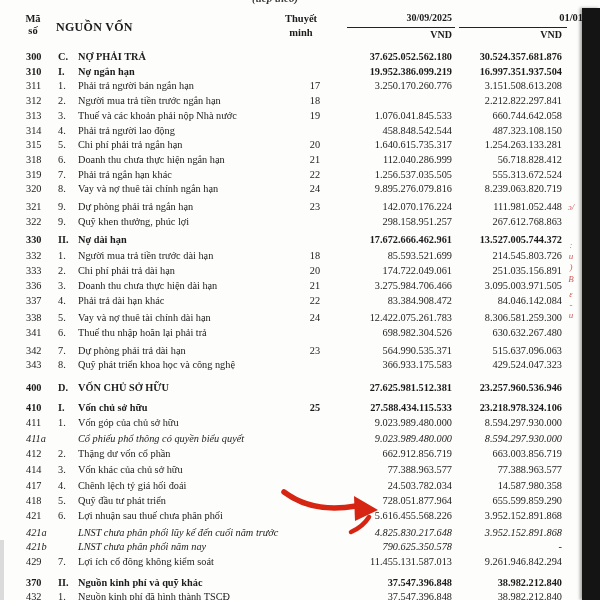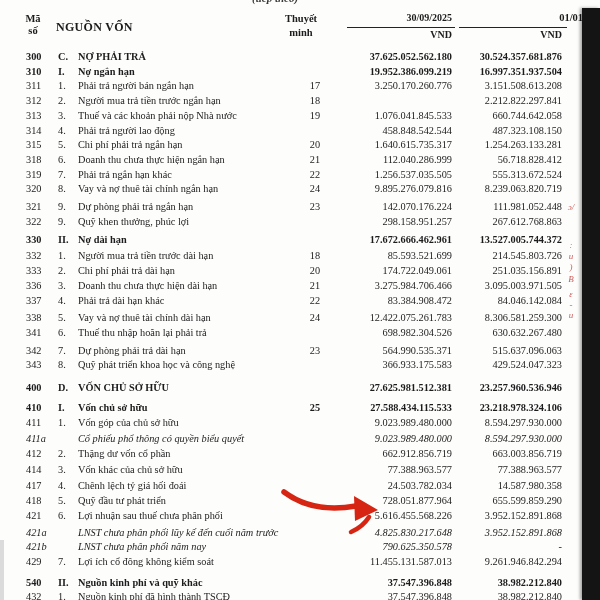--- a/index.html
+++ b/index.html
@@ -333,7 +333,7 @@
         <span class="c-v2">9.261.946.842.294</span>
       </div>
       <div class="row sec" style="margin-top: 6px;">
-        <span class="c-code">540</span>
+        <span class="c-code">370</span>
         <span class="c-prefix">II.</span>
         <span class="c-label">Nguồn kinh phí và quỹ khác</span>
         <span class="c-note"></span>

